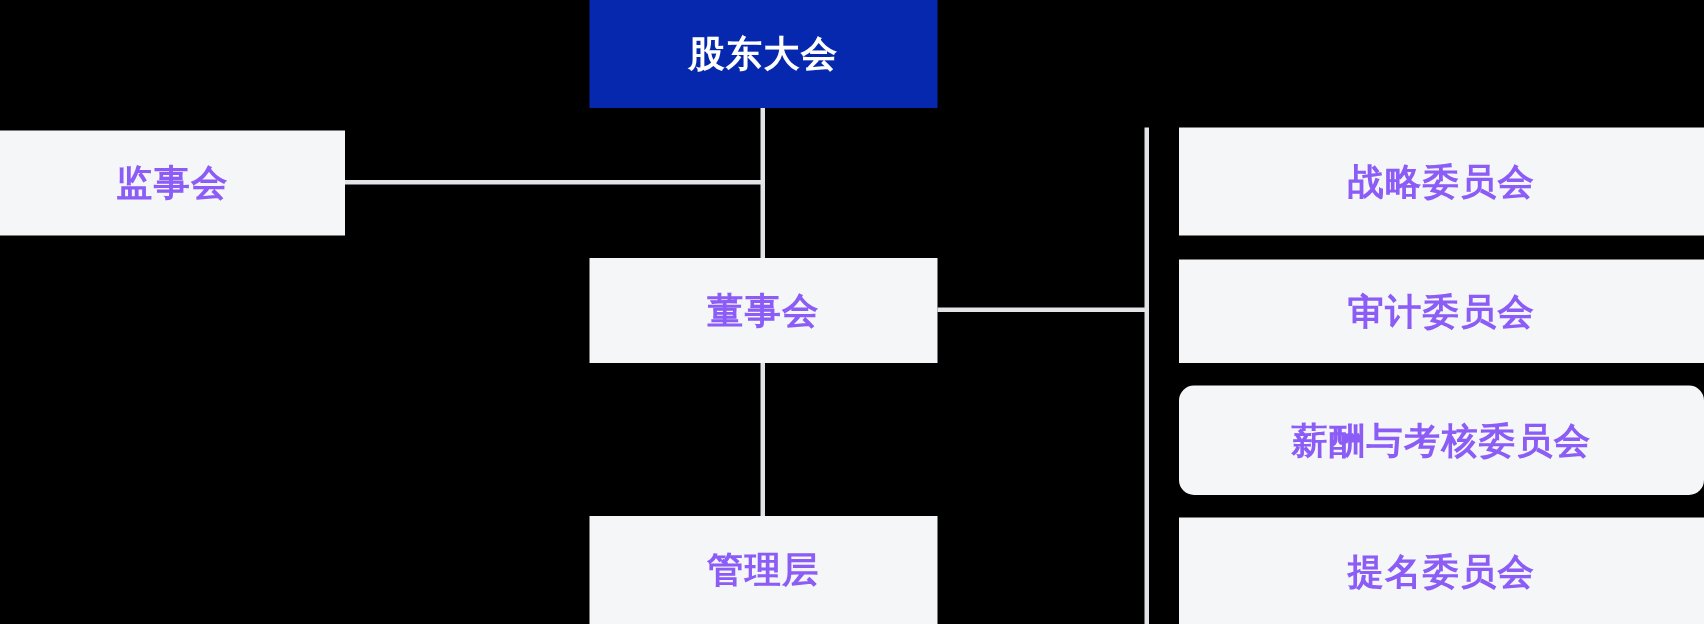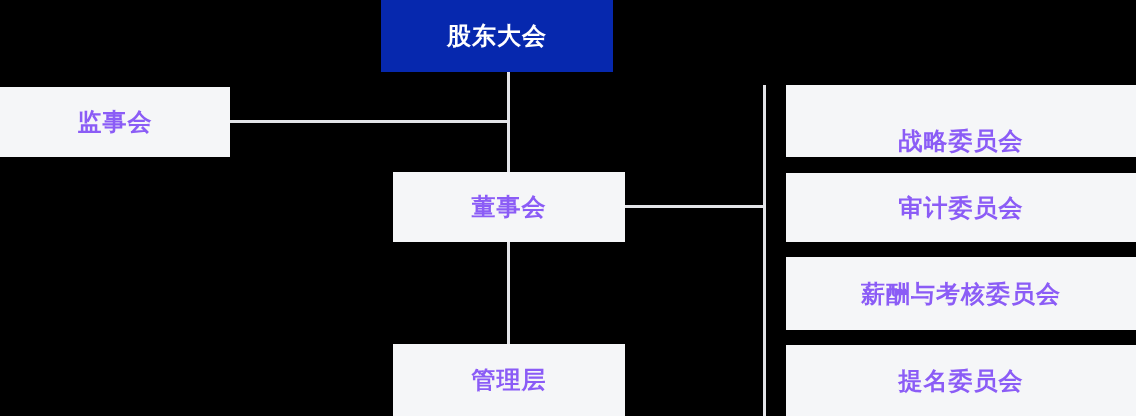--- a/index.html
+++ b/index.html
@@ -37,7 +37,7 @@
   }
 
   
-  #node-shareholders { left: 381px; top: 0;    width: 232px; height: 72px; }
+  #node-shareholders { left: 393px; top: 0;    width: 232px; height: 72px; }
   #node-supervisory  { left: 0;     top: 87px;  width: 230px; height: 70px; }
   #node-board        { left: 393px; top: 172px; width: 232px; height: 70px; }
   #node-management   { left: 393px; top: 344px; width: 232px; height: 72px; text-align: center; }

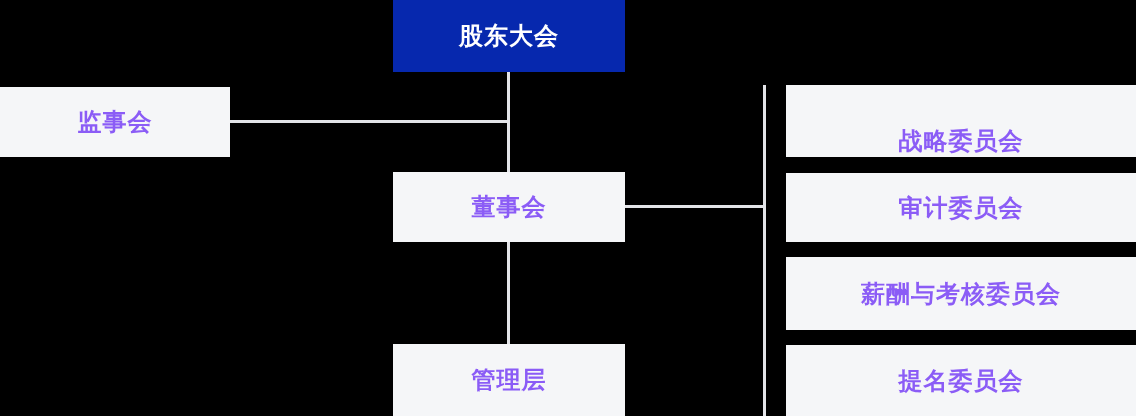--- a/index.html
+++ b/index.html
@@ -41,7 +41,7 @@
   #node-supervisory  { left: 0;     top: 87px;  width: 230px; height: 70px; }
   #node-board        { left: 393px; top: 172px; width: 232px; height: 70px; }
   #node-management   { left: 393px; top: 344px; width: 232px; height: 72px; text-align: center; }
-  #node-committee-0  { left: 786px; top: 85px;  width: 350px; height: 72px; align-items: flex-end; }
+  #node-committee-0  { left: 786px; top: 85px;  width: 350px; height: 72px; }
   #node-committee-1  { left: 786px; top: 173px; width: 350px; height: 69px; text-align: right; }
   #node-committee-2  { left: 786px; top: 257px; width: 350px; height: 73px; }
   #node-committee-3  { left: 786px; top: 345px; width: 350px; height: 71px; font-family: Liberation Serif, serif; }

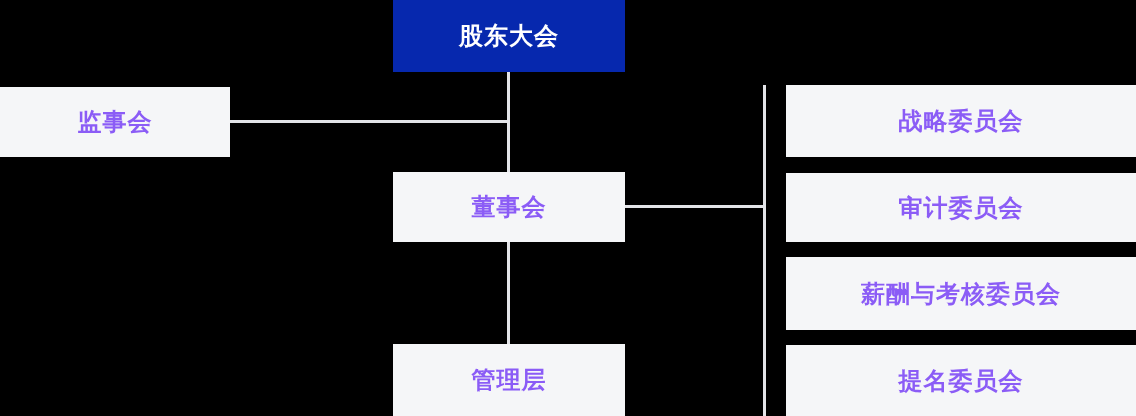--- a/index.html
+++ b/index.html
@@ -43,7 +43,7 @@
   #node-management   { left: 393px; top: 344px; width: 232px; height: 72px; text-align: center; }
   #node-committee-0  { left: 786px; top: 85px;  width: 350px; height: 72px; }
   #node-committee-1  { left: 786px; top: 173px; width: 350px; height: 69px; text-align: right; }
-  #node-committee-2  { left: 786px; top: 257px; width: 350px; height: 73px; }
+  #node-committee-2  { left: 786px; top: 257px; width: 350px; height: 73px; border-radius: 10px; }
   #node-committee-3  { left: 786px; top: 345px; width: 350px; height: 71px; font-family: Liberation Serif, serif; }
 
   

